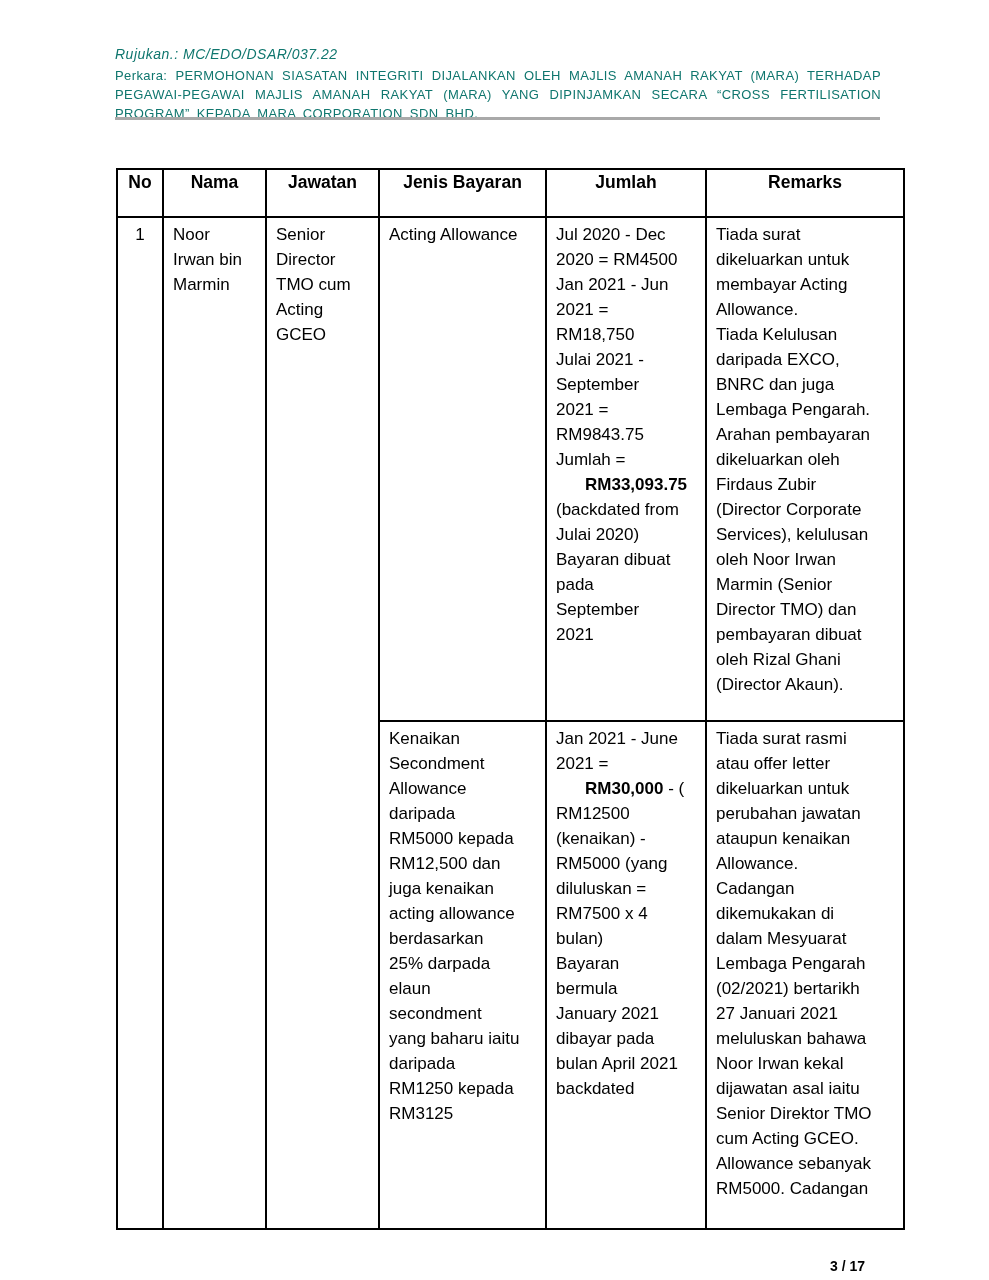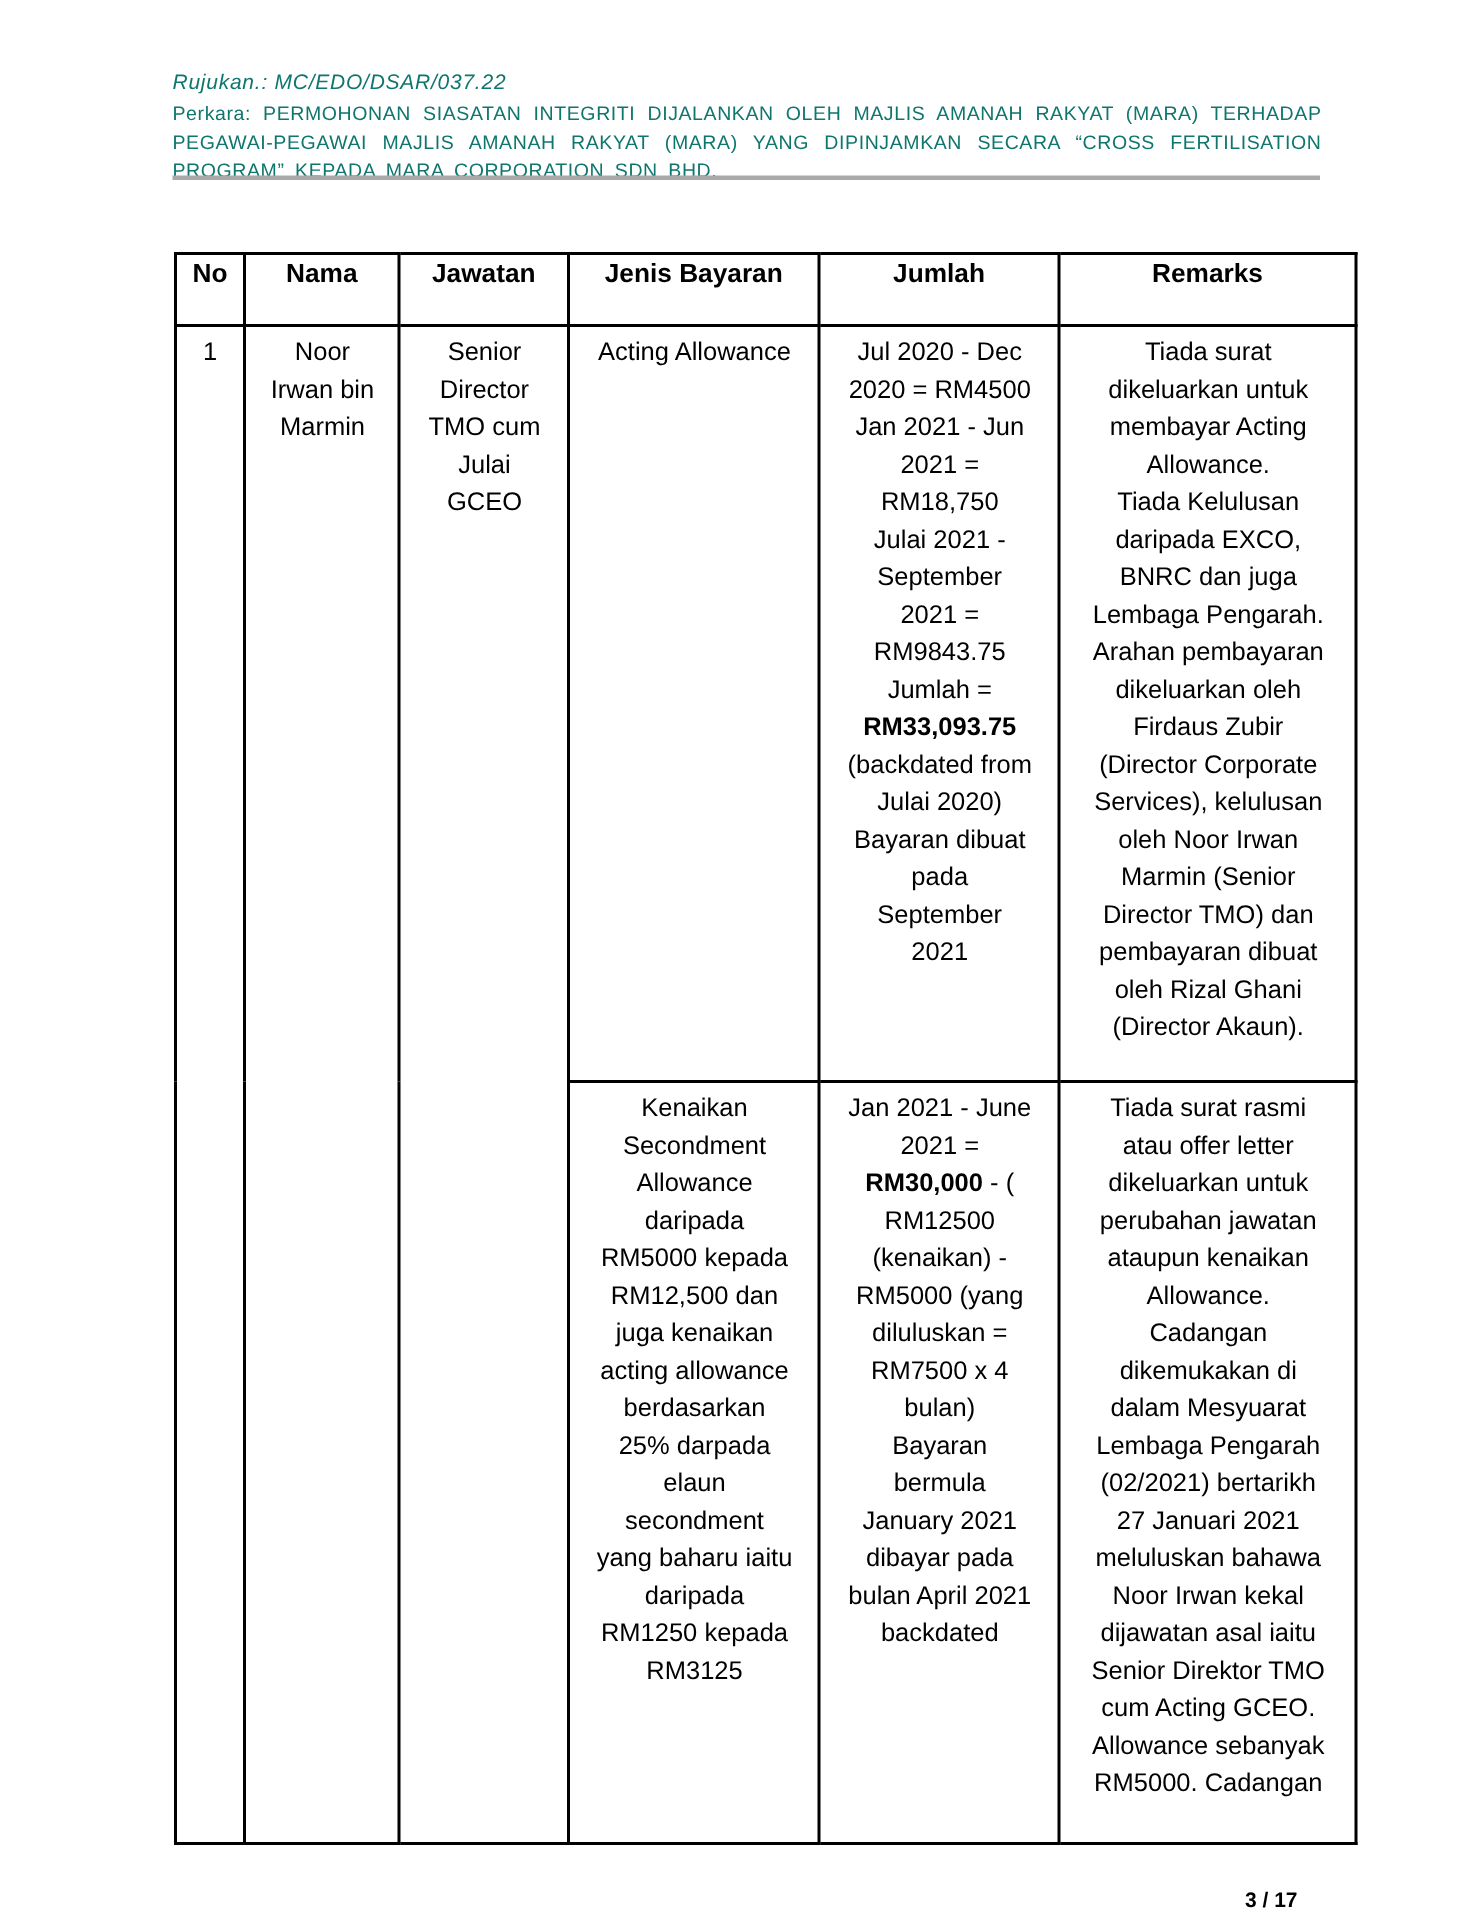--- a/index.html
+++ b/index.html
@@ -49,7 +49,7 @@
     font-size:17px; line-height:25px;
     padding:4px 8px 0 9px;
     white-space:pre-line;
-    text-align:center;
+    text-align:left;
   }
   td.no-cell { text-align:center; padding-left:0; padding-right:0; }
   .b { font-weight:bold; }

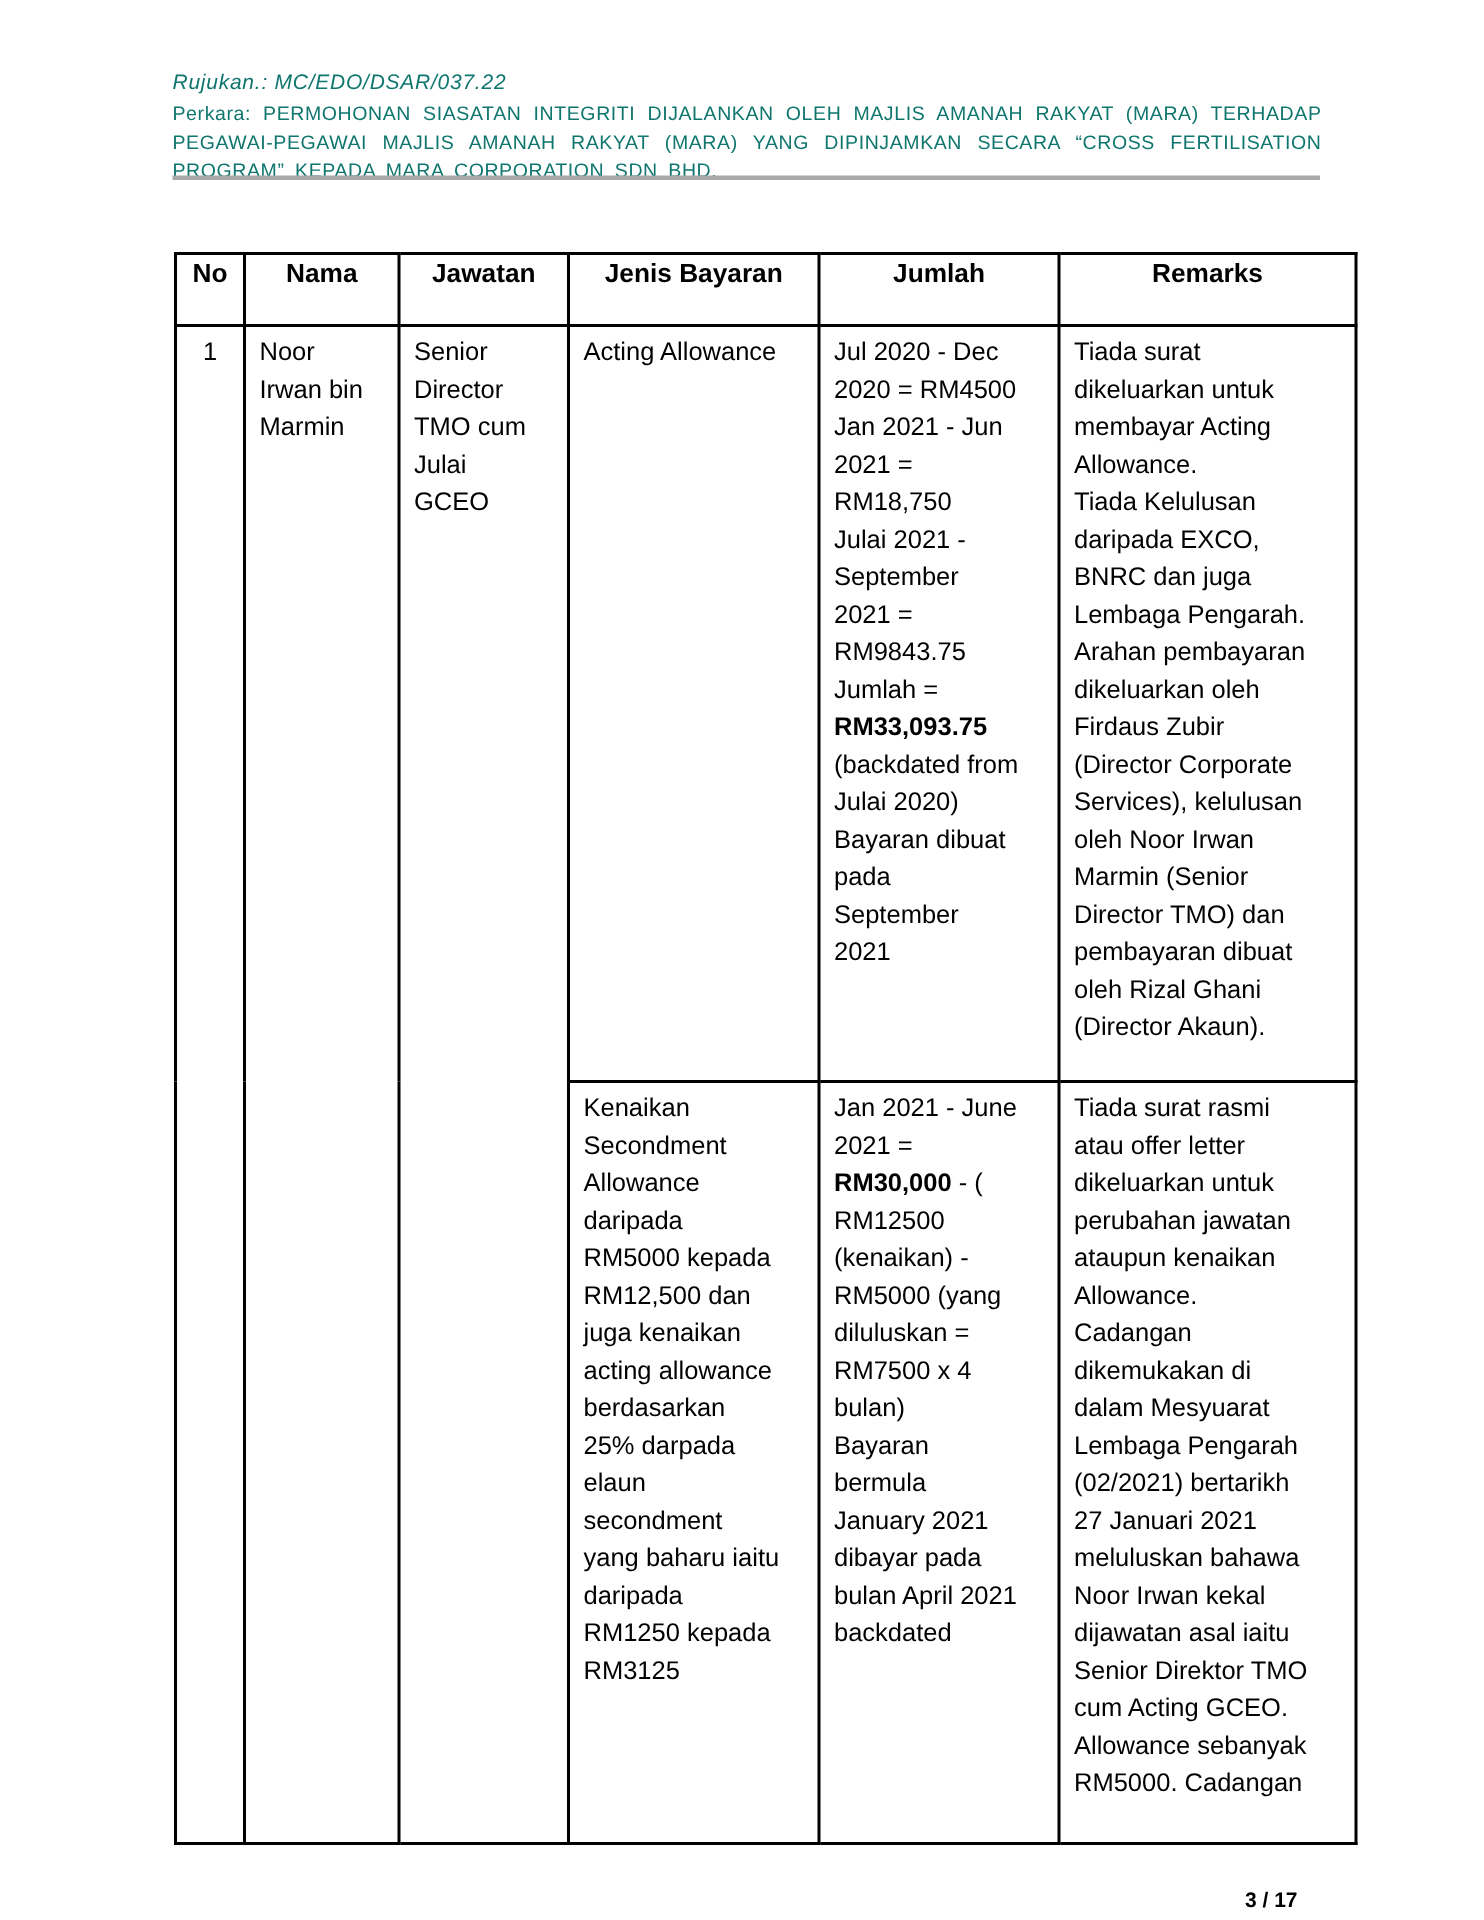--- a/index.html
+++ b/index.html
@@ -110,7 +110,7 @@
         <td rowspan="2">Senior
 Director
 TMO cum
-Julai
+Acting
 GCEO</td>
         <td>Acting Allowance</td>
         <td><span>Jul 2020 - Dec

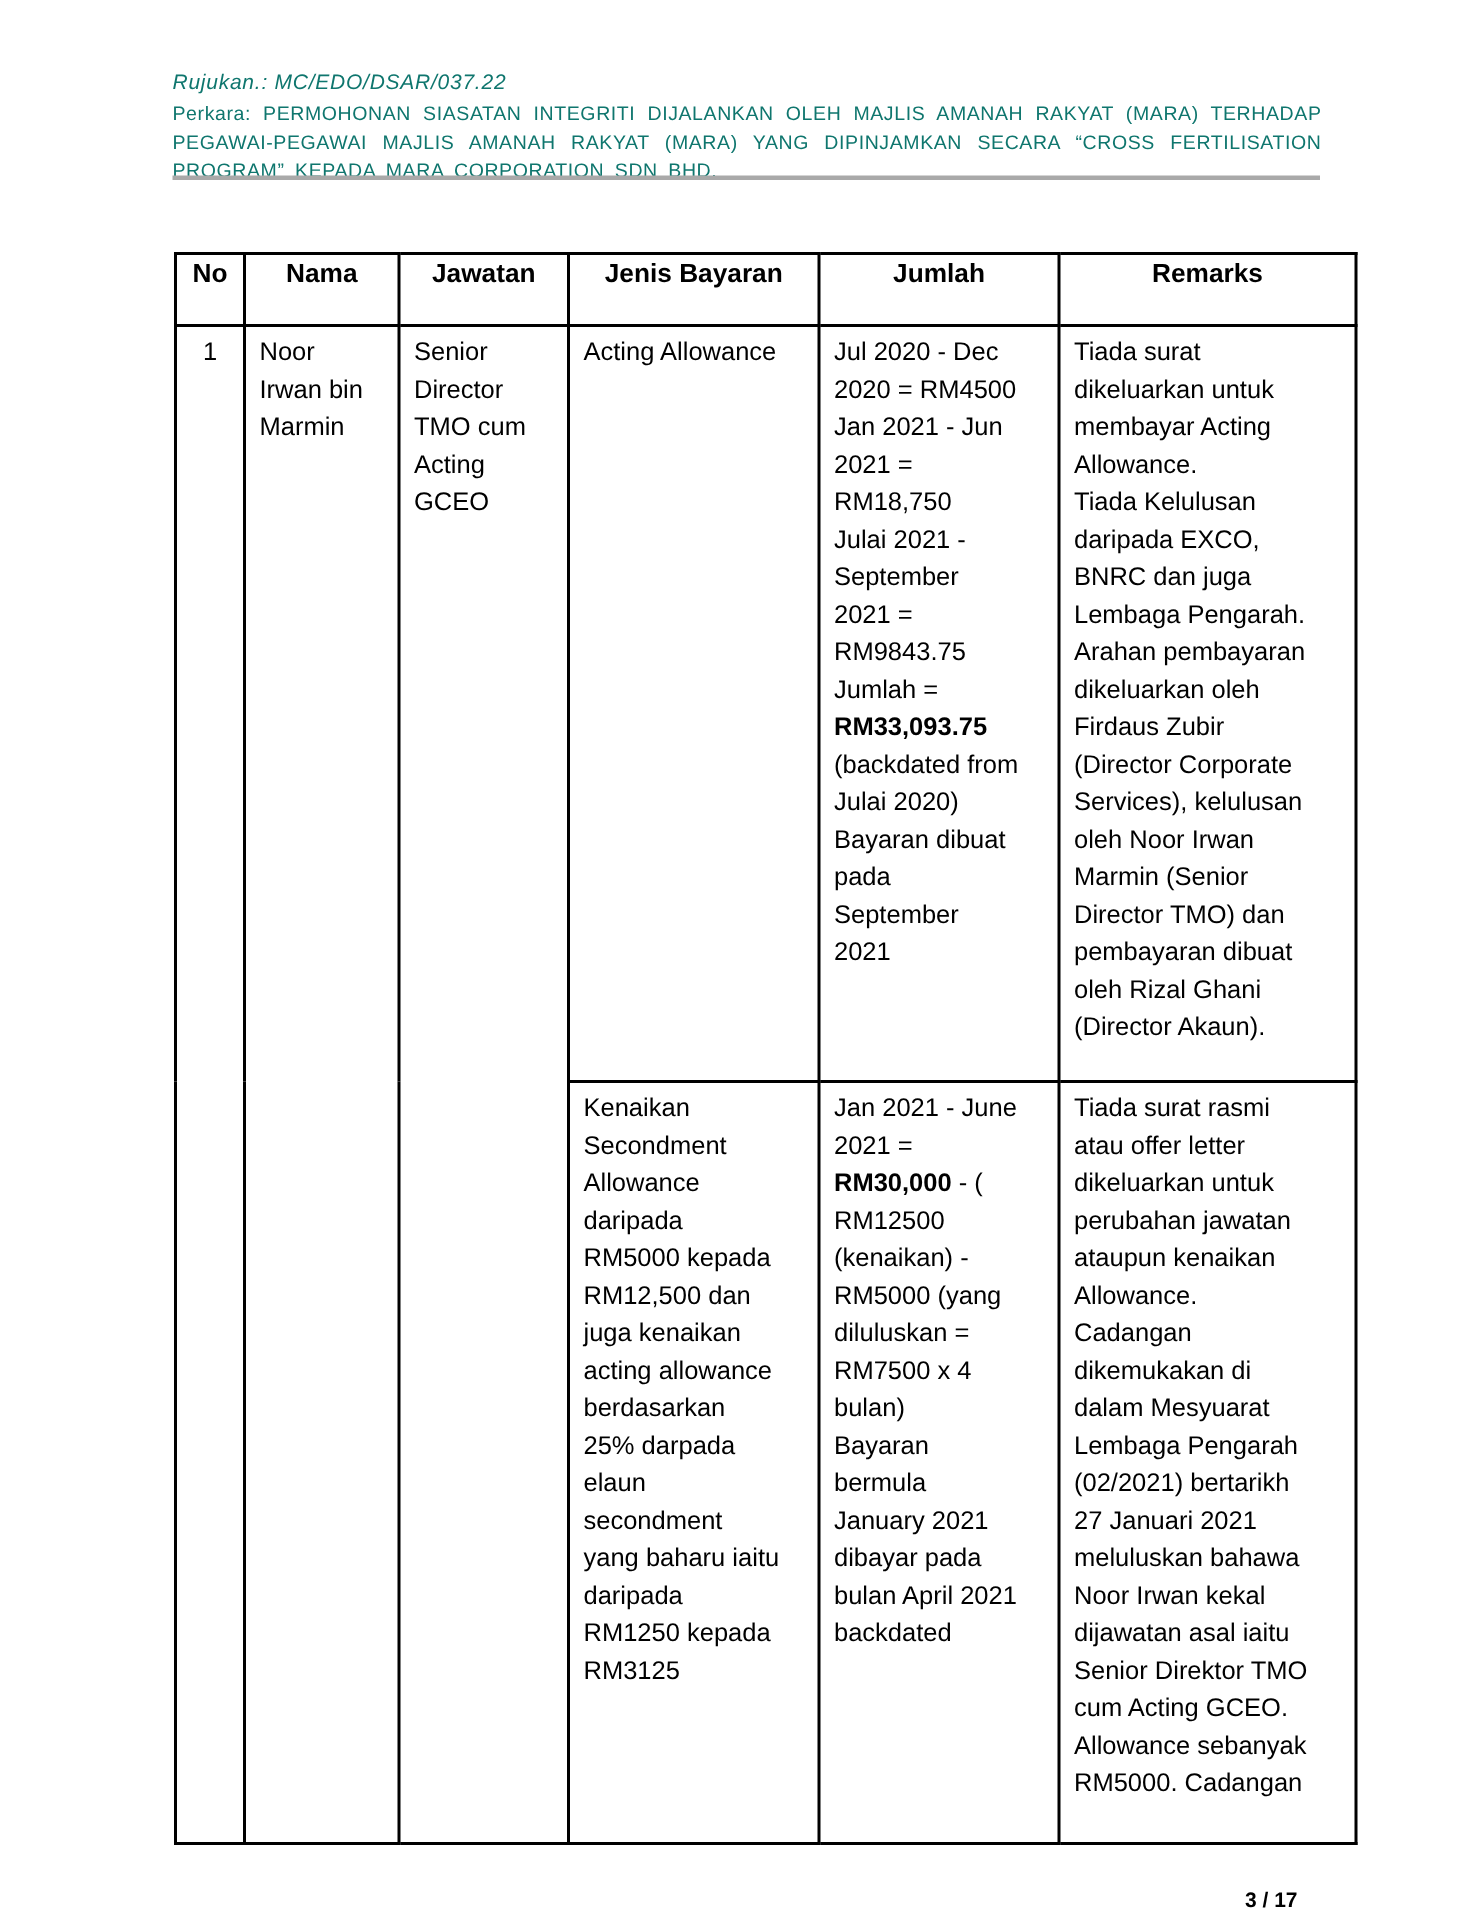--- a/index.html
+++ b/index.html
@@ -52,7 +52,7 @@
     text-align:left;
   }
   td.no-cell { text-align:center; padding-left:0; padding-right:0; }
-  .b { font-weight:bold; }
+  .b { font-weight:bold;margin-left:29px; }
 
   tr.hdr-row   { height:48px;  }
   tr.sub-row-1 { height:504px; }

